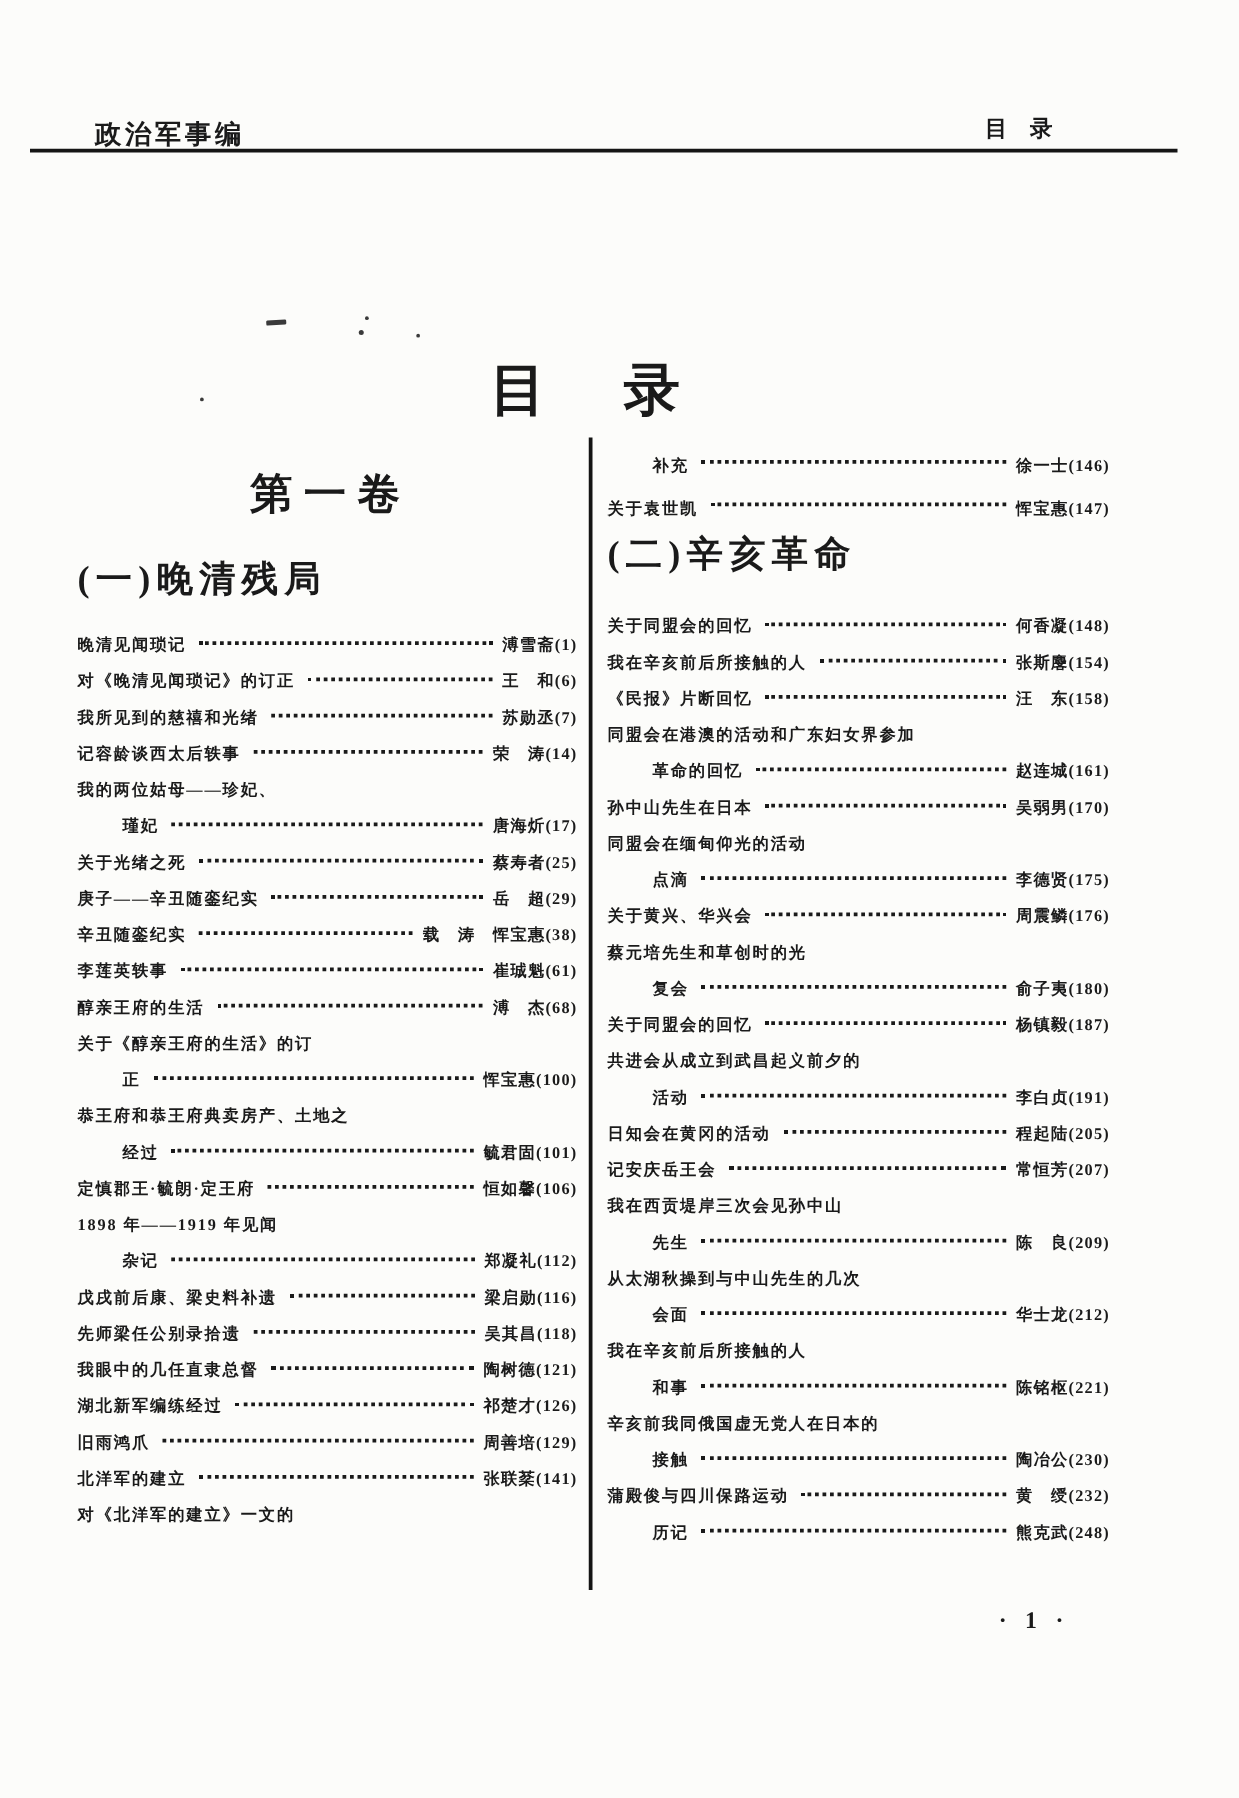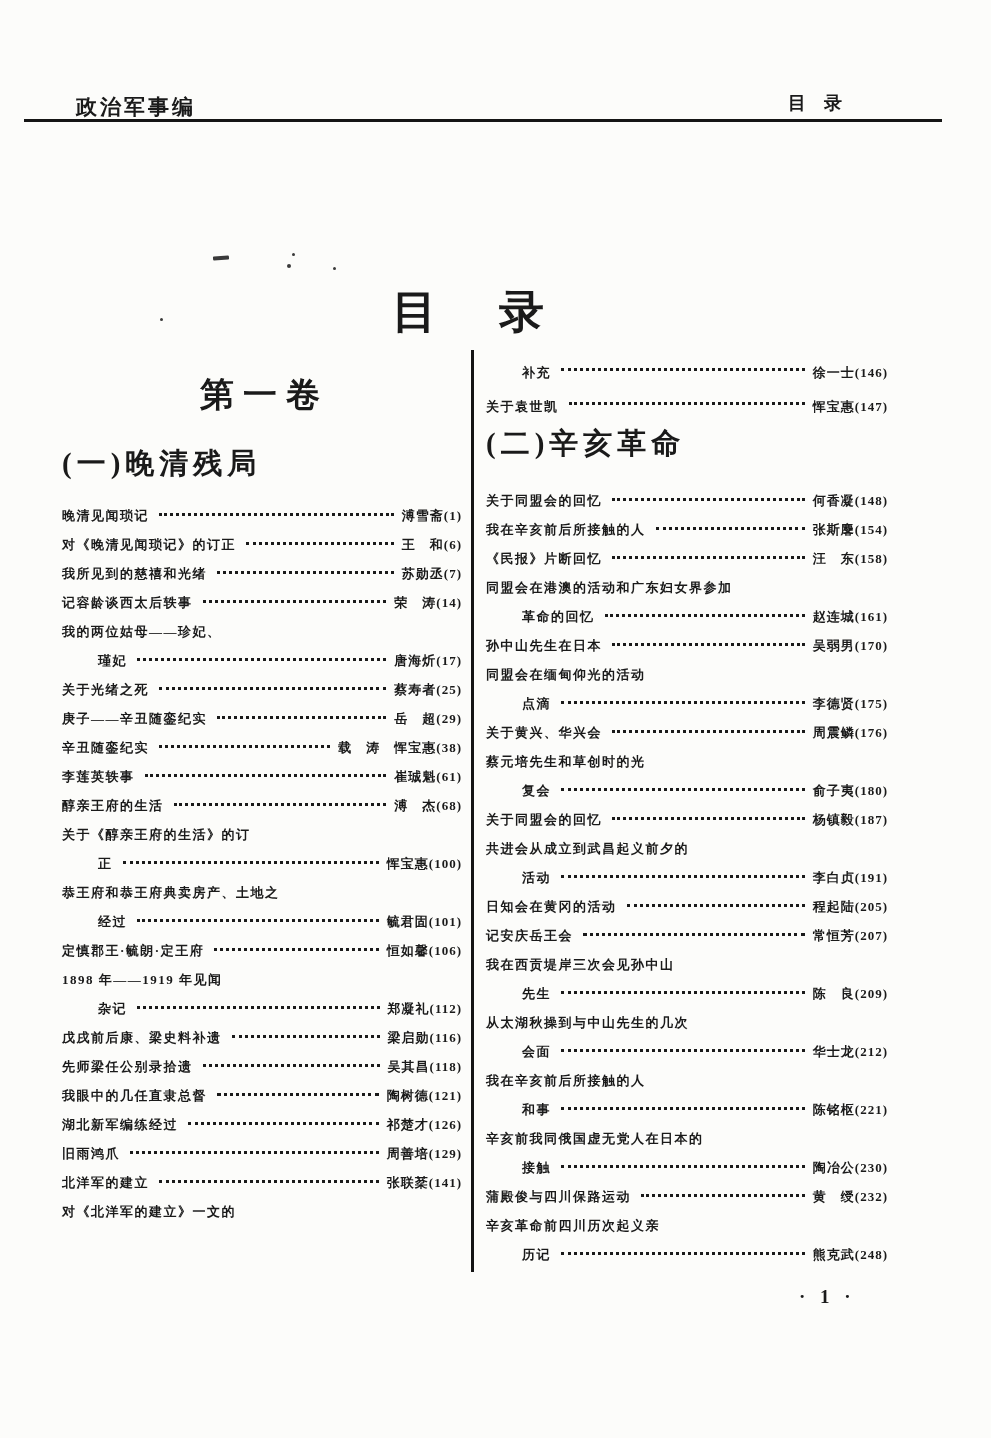--- a/index.html
+++ b/index.html
@@ -292,9 +292,6 @@
       <span class="leader"></span>
       <span class="eauthor">黄　绶(232)</span>
     </div>
-    <div class="entry">
-      <span class="etitle">辛亥革命前四川历次起义亲</span>
-    </div>
     <div class="entry indent">
       <span class="etitle">历记</span>
       <span class="leader"></span>

